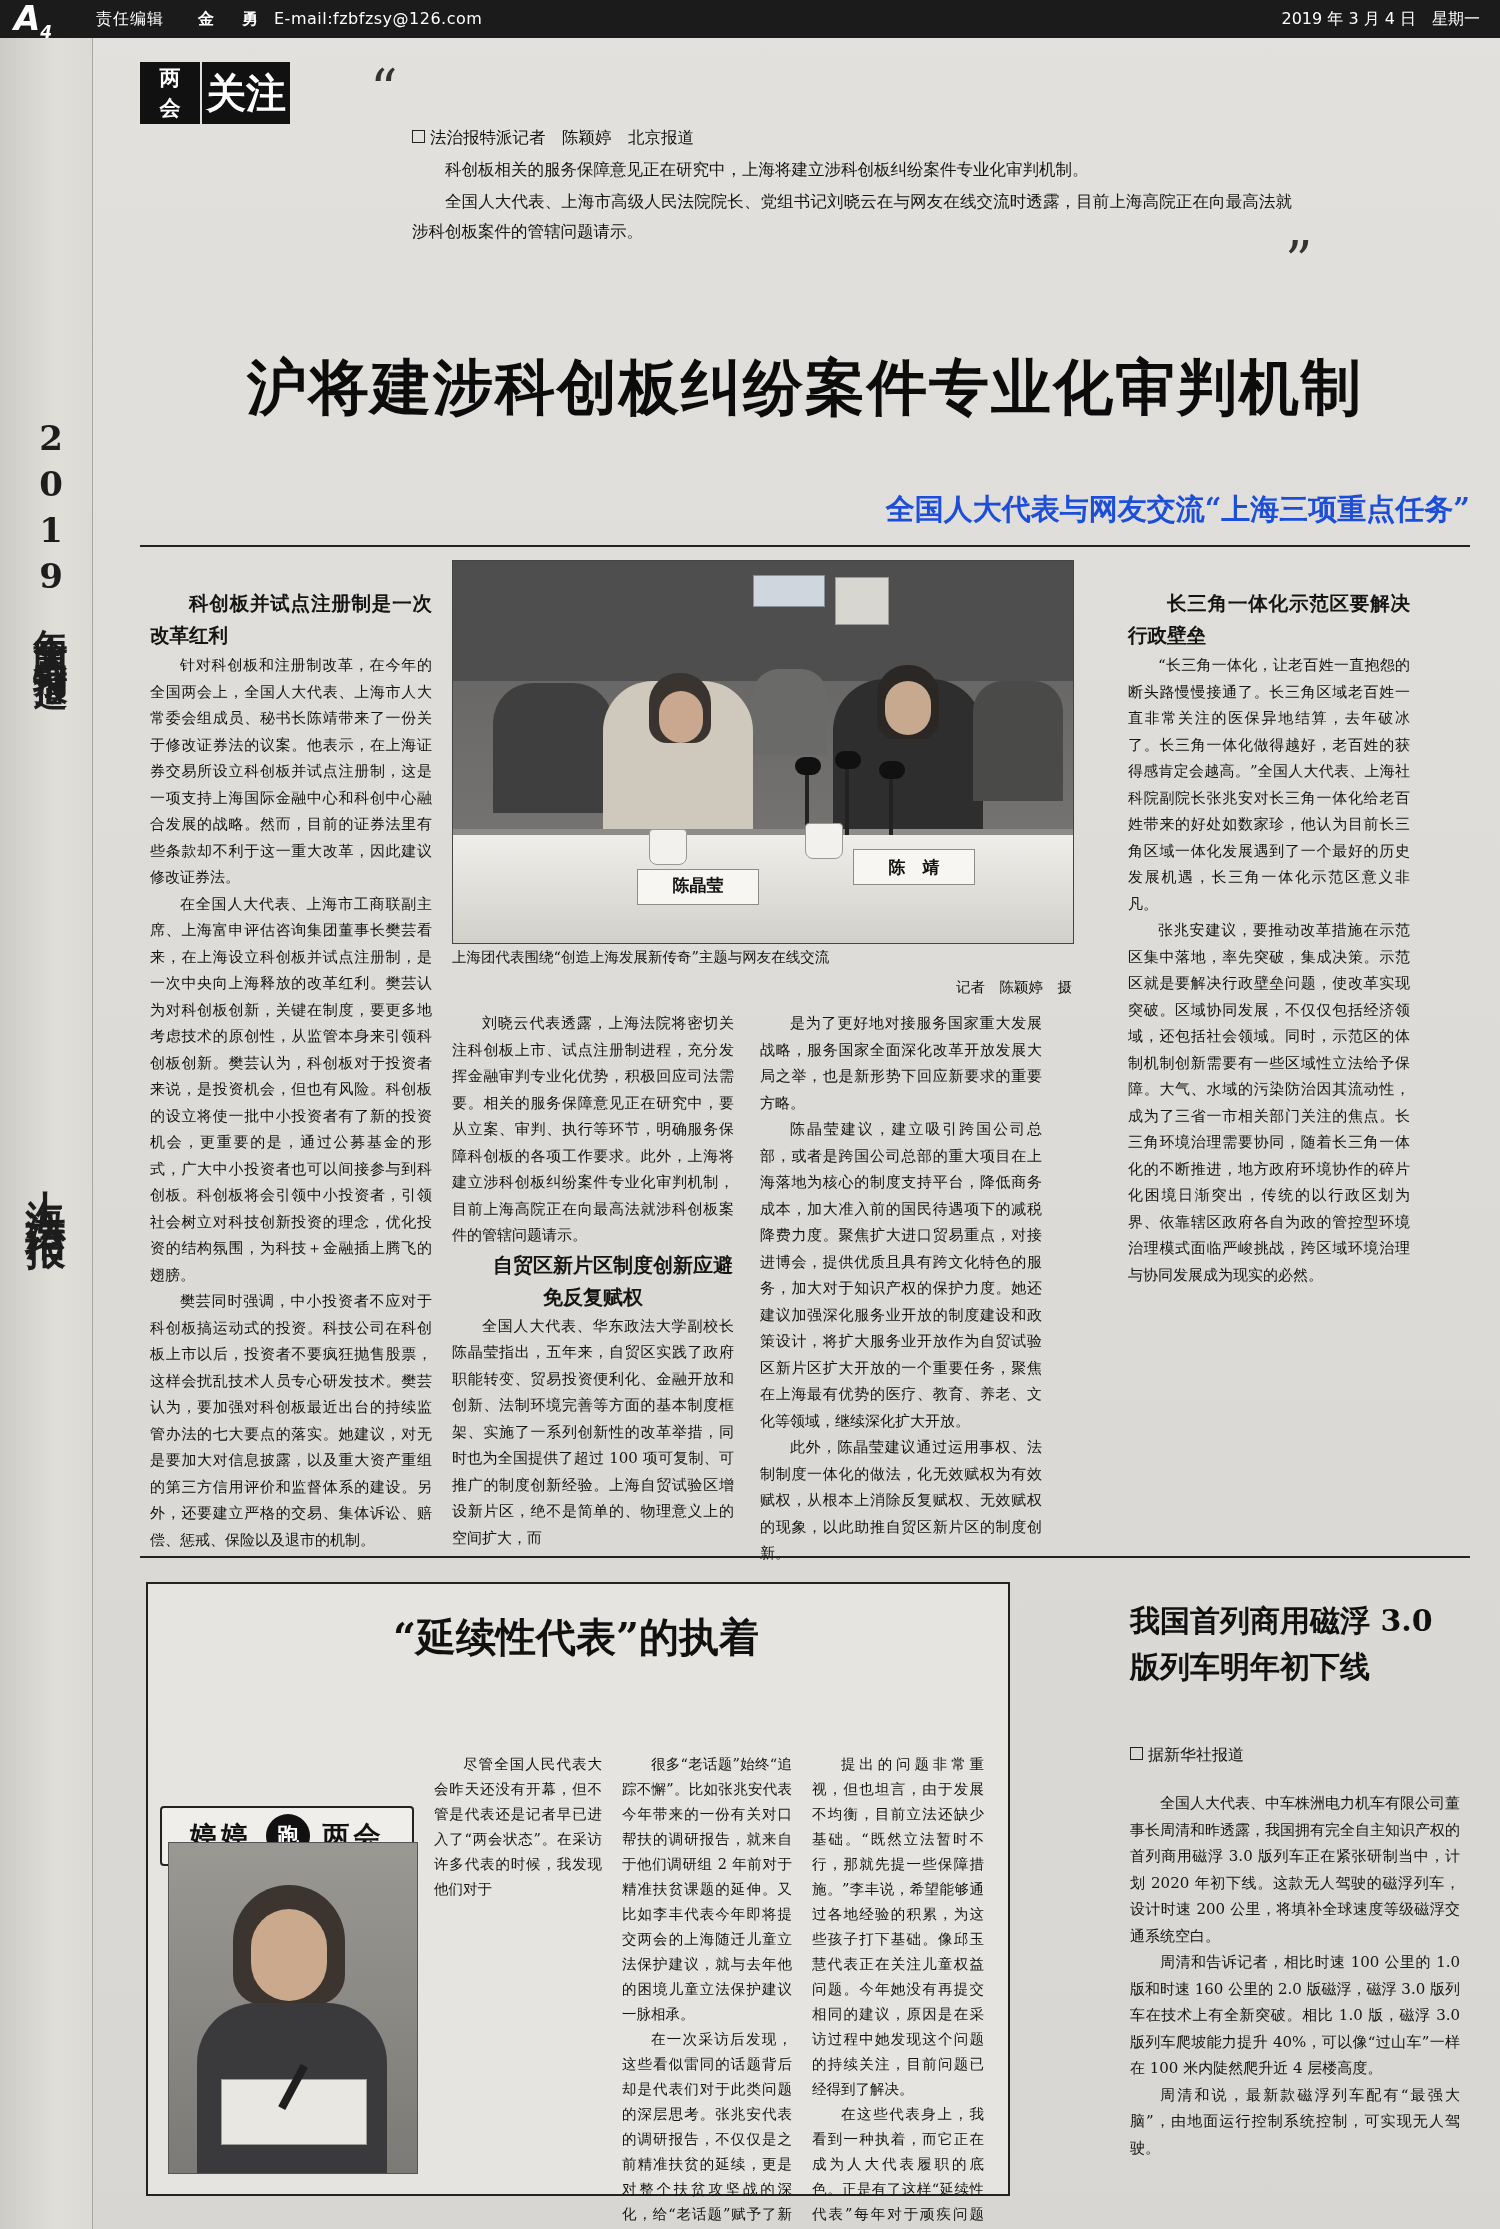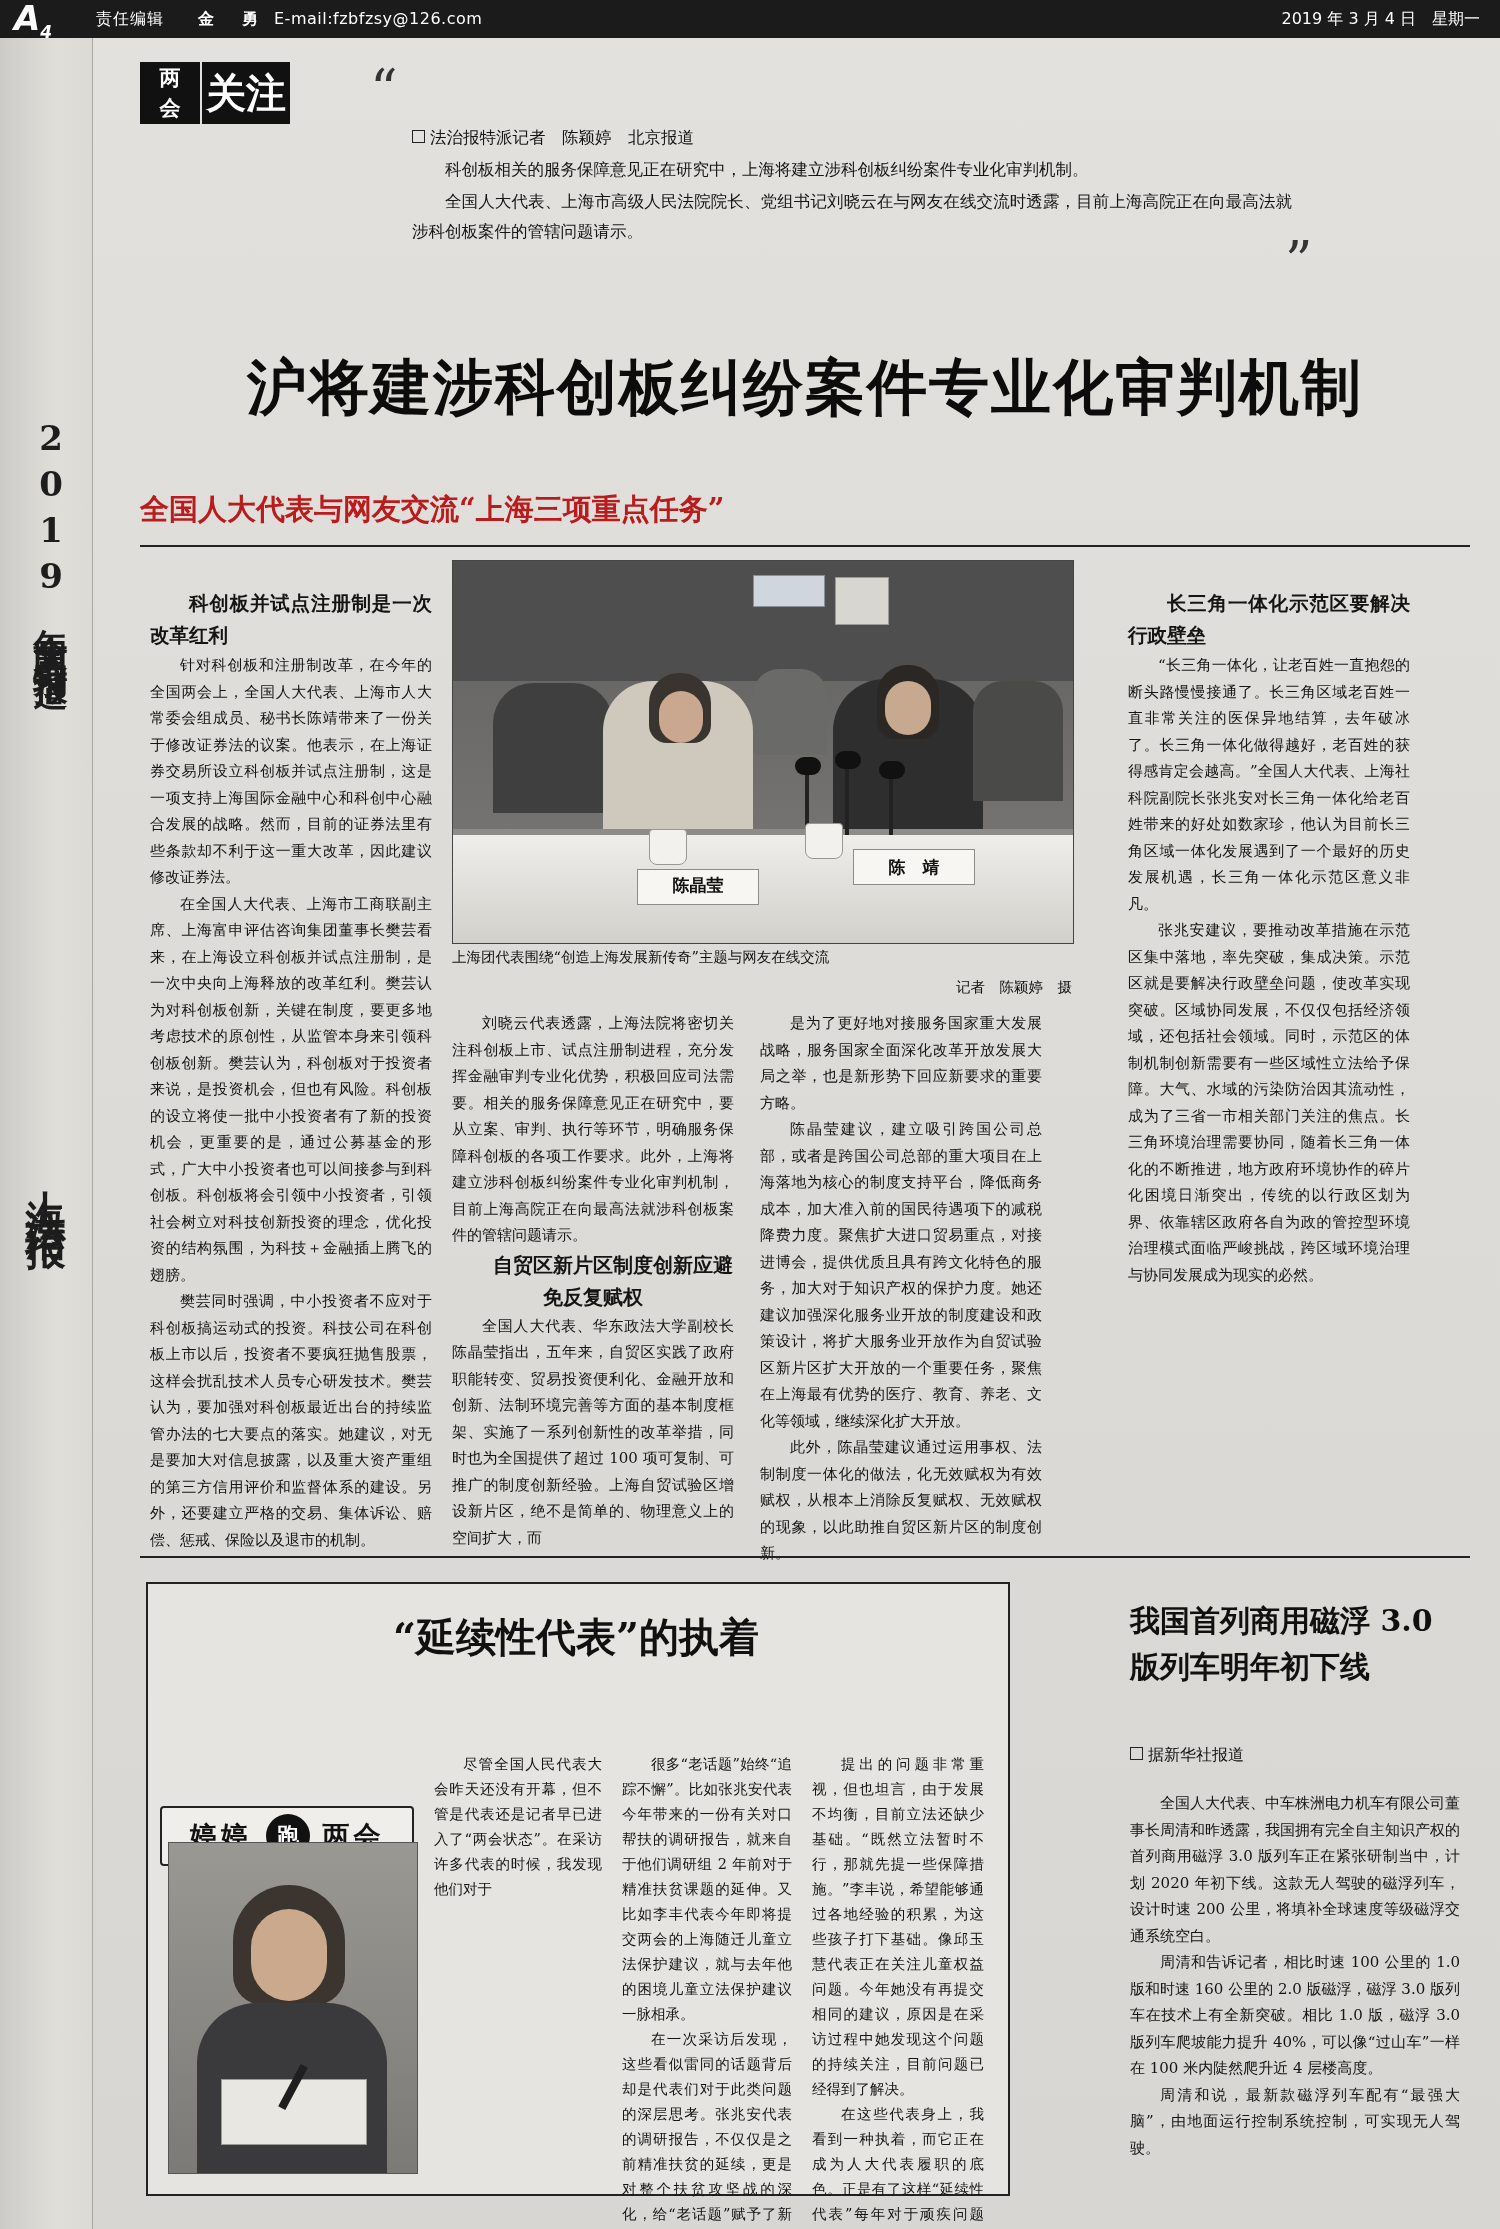--- a/index.html
+++ b/index.html
@@ -41,8 +41,8 @@
   
   .headline{position:absolute;left:140px;top:348px;width:1330px;text-align:center;
      font-family:"DejaVu Serif","Liberation Serif",serif;font-weight:bold;font-size:60px;letter-spacing:2px;color:#0c0c0c;}
-  .subhead{position:absolute;left:140px;top:490px;width:1330px;text-align:left;
-     font-family:"DejaVu Serif","Liberation Serif",serif;font-weight:bold;font-size:29px;color:#b91c1c;}
+  .subhead{position:absolute;left:140px;top:490px;width:1330px;text-align:right;
+     font-family:"DejaVu Serif","Liberation Serif",serif;font-weight:bold;font-size:29px;color:#1d4ed8;}
   .rule{position:absolute;background:#222;}
   
   .col{position:absolute;font-family:"DejaVu Serif","Liberation Serif",serif;font-size:15px;

